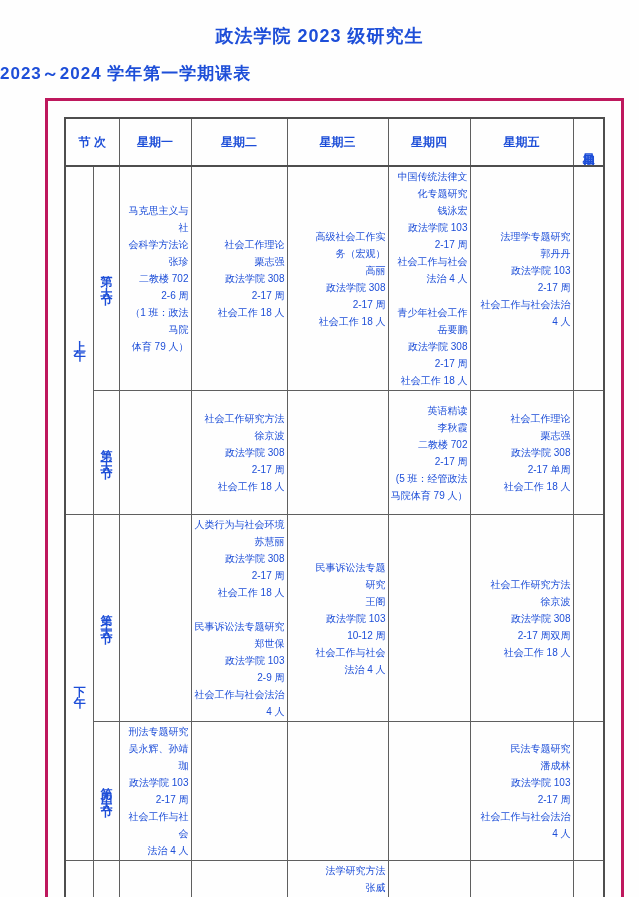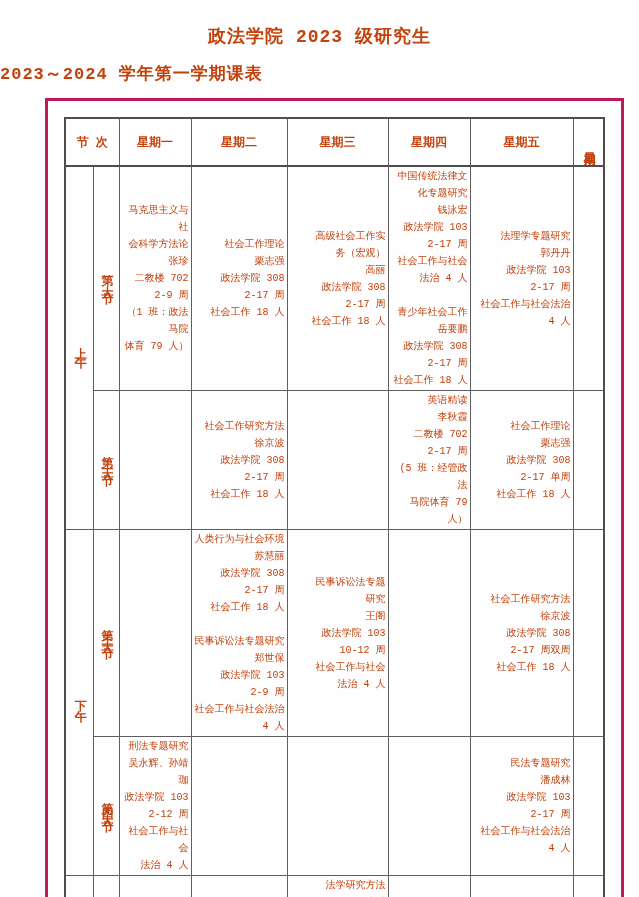--- a/index.html
+++ b/index.html
@@ -9,8 +9,8 @@
     width: 639px;
     height: 897px;
     background: #fefefe;
-    font-family: Liberation Mono, monospace;
-    color: #c2410c;
+    font-family: Liberation Sans, sans-serif;
+    color: #1d4ed8;
     overflow: hidden;
     margin: 0 auto;
   }

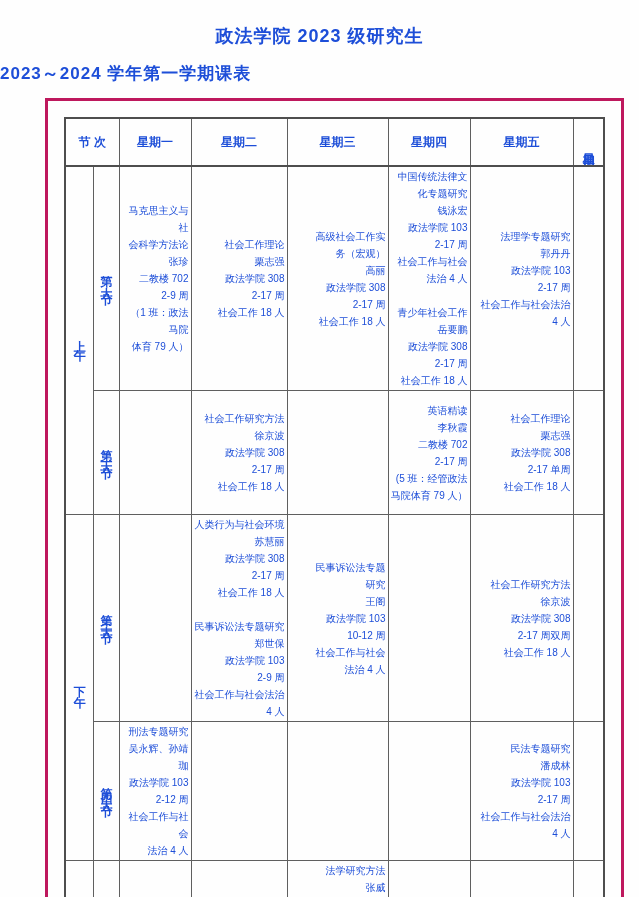--- a/index.html
+++ b/index.html
@@ -116,7 +116,7 @@
 会科学方法论
 张珍
 二教楼 702
-2-9 周
+2-6 周
 （1 班：政法马院
 体育 79 人）</div>
             </td>

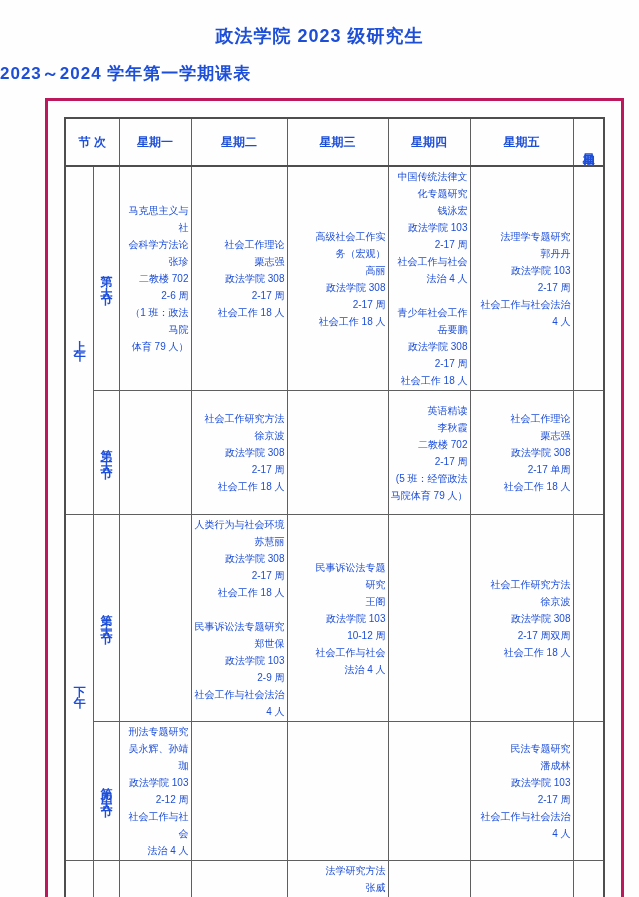--- a/index.html
+++ b/index.html
@@ -248,7 +248,7 @@
               <div class="content">刑法专题研究
 吴永辉、孙靖珈
 政法学院 103
-2-12 周
+2-17 周
 社会工作与社会
 法治 4 人</div>
             </td>

